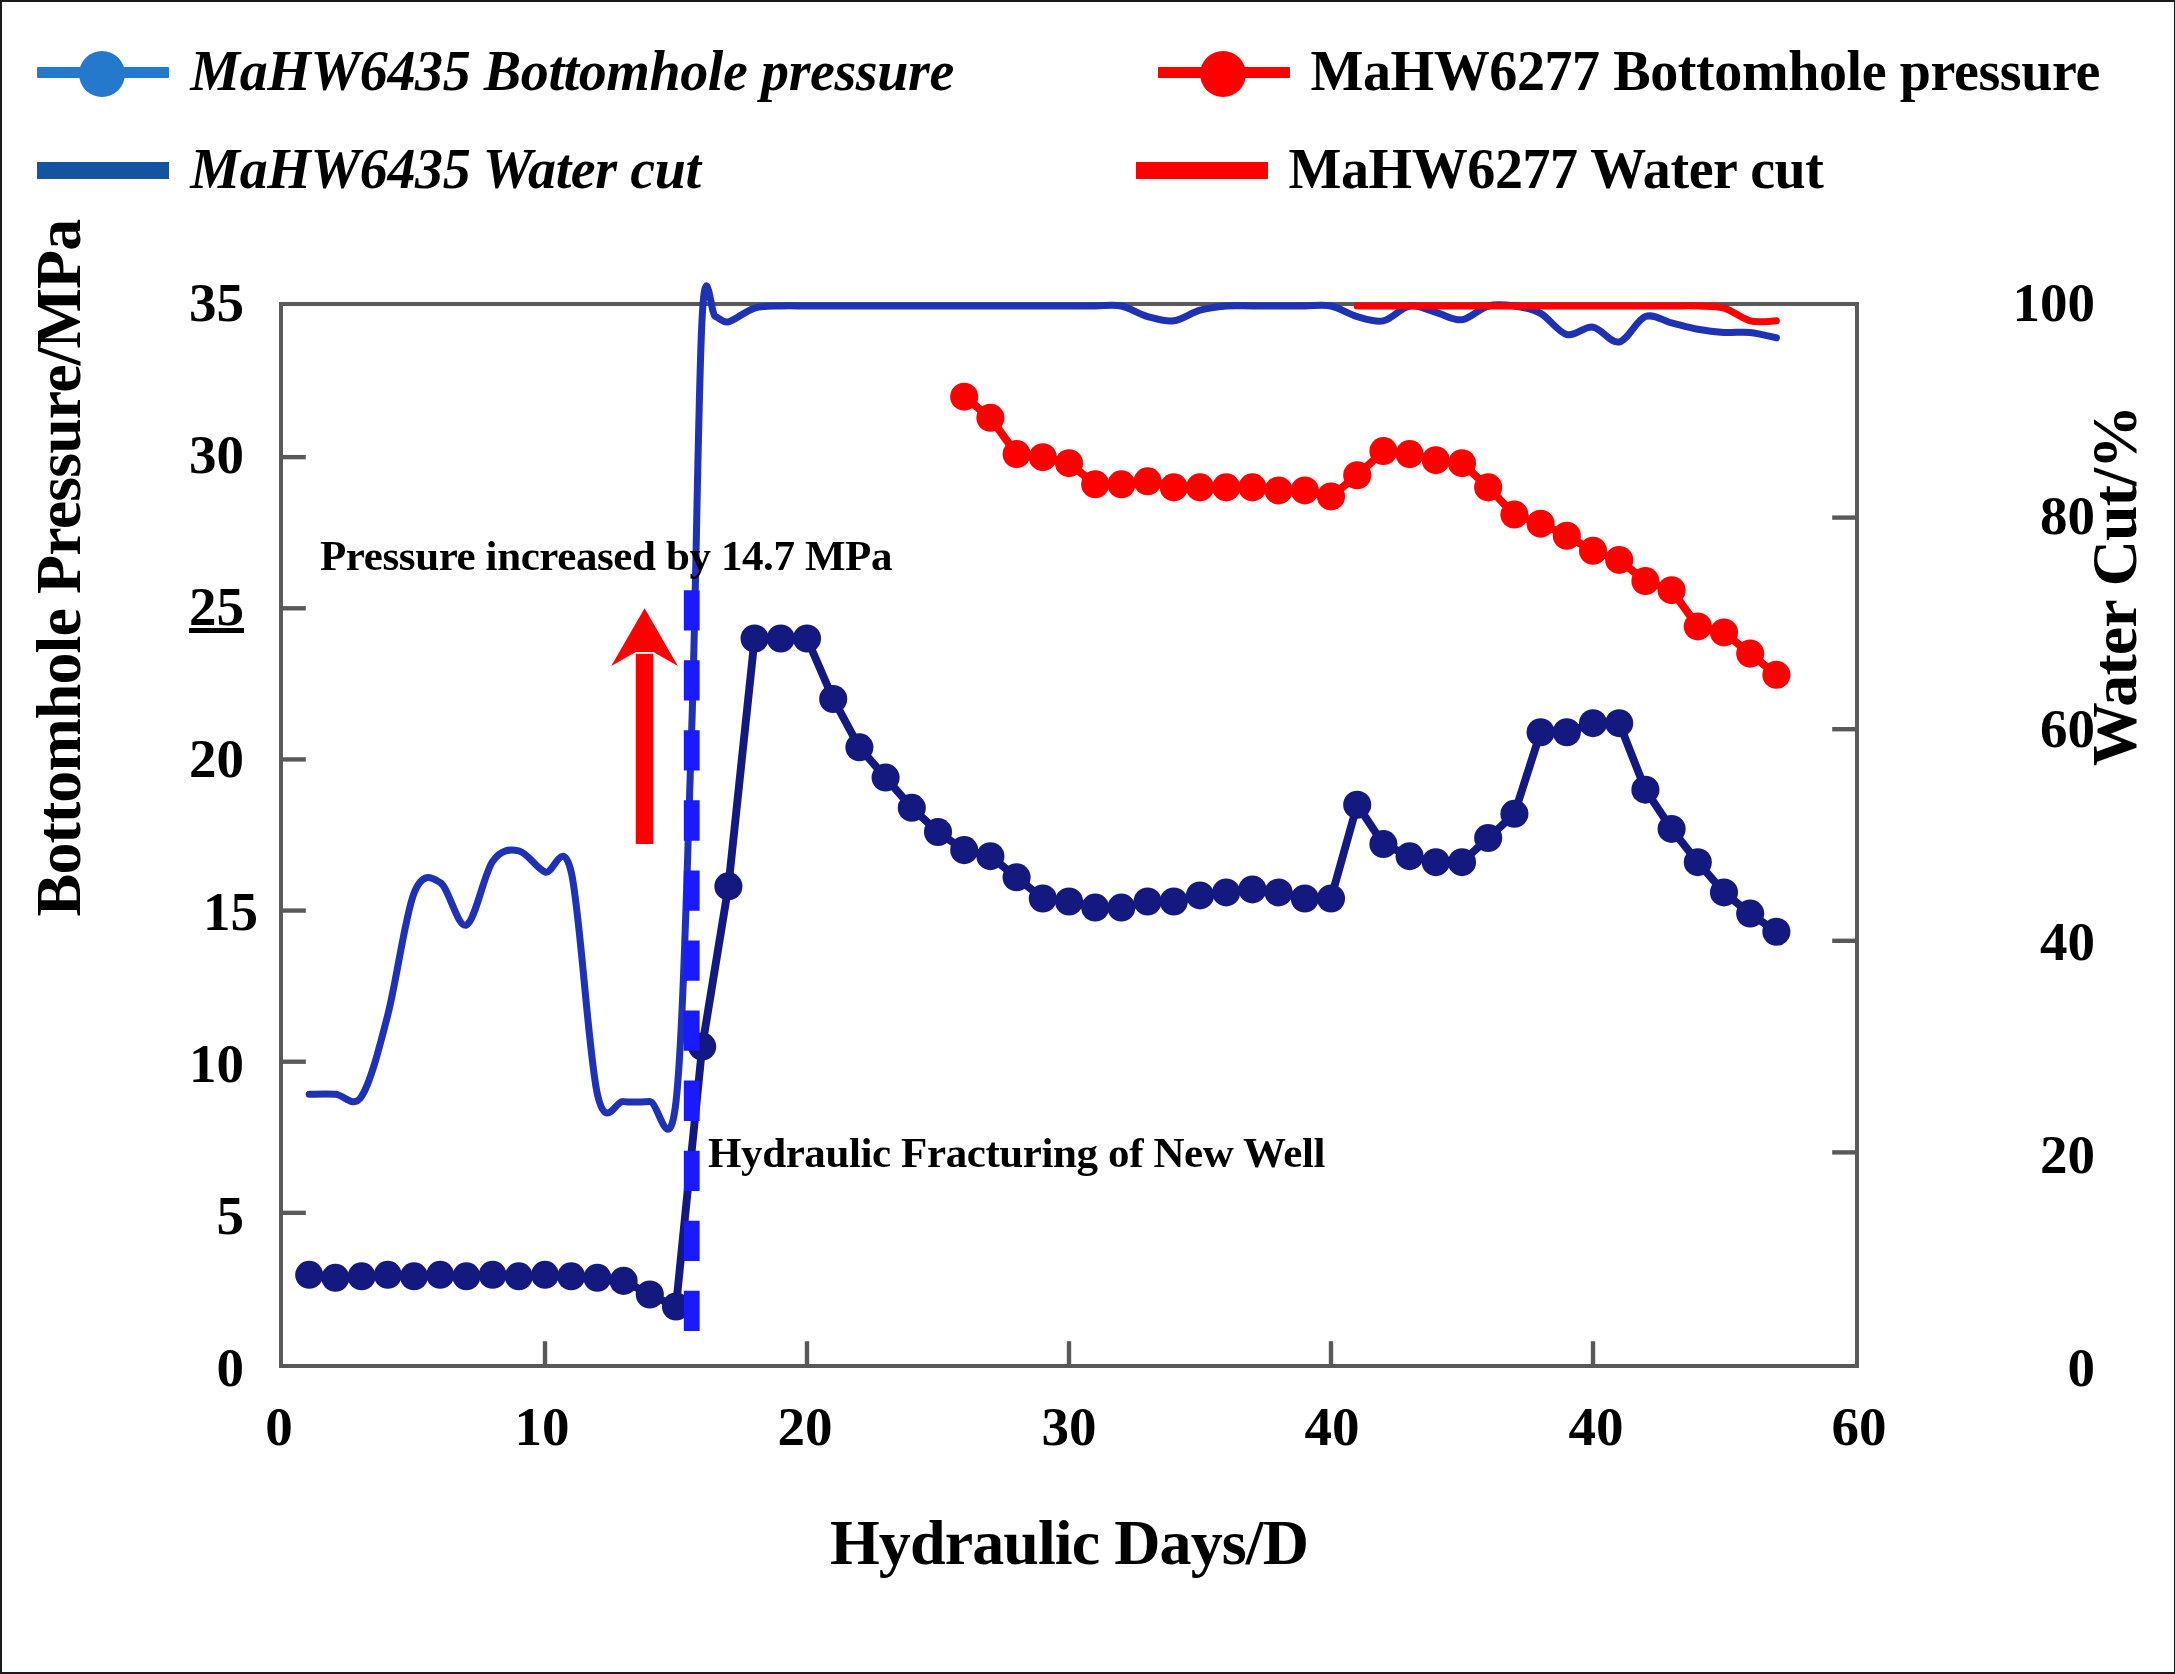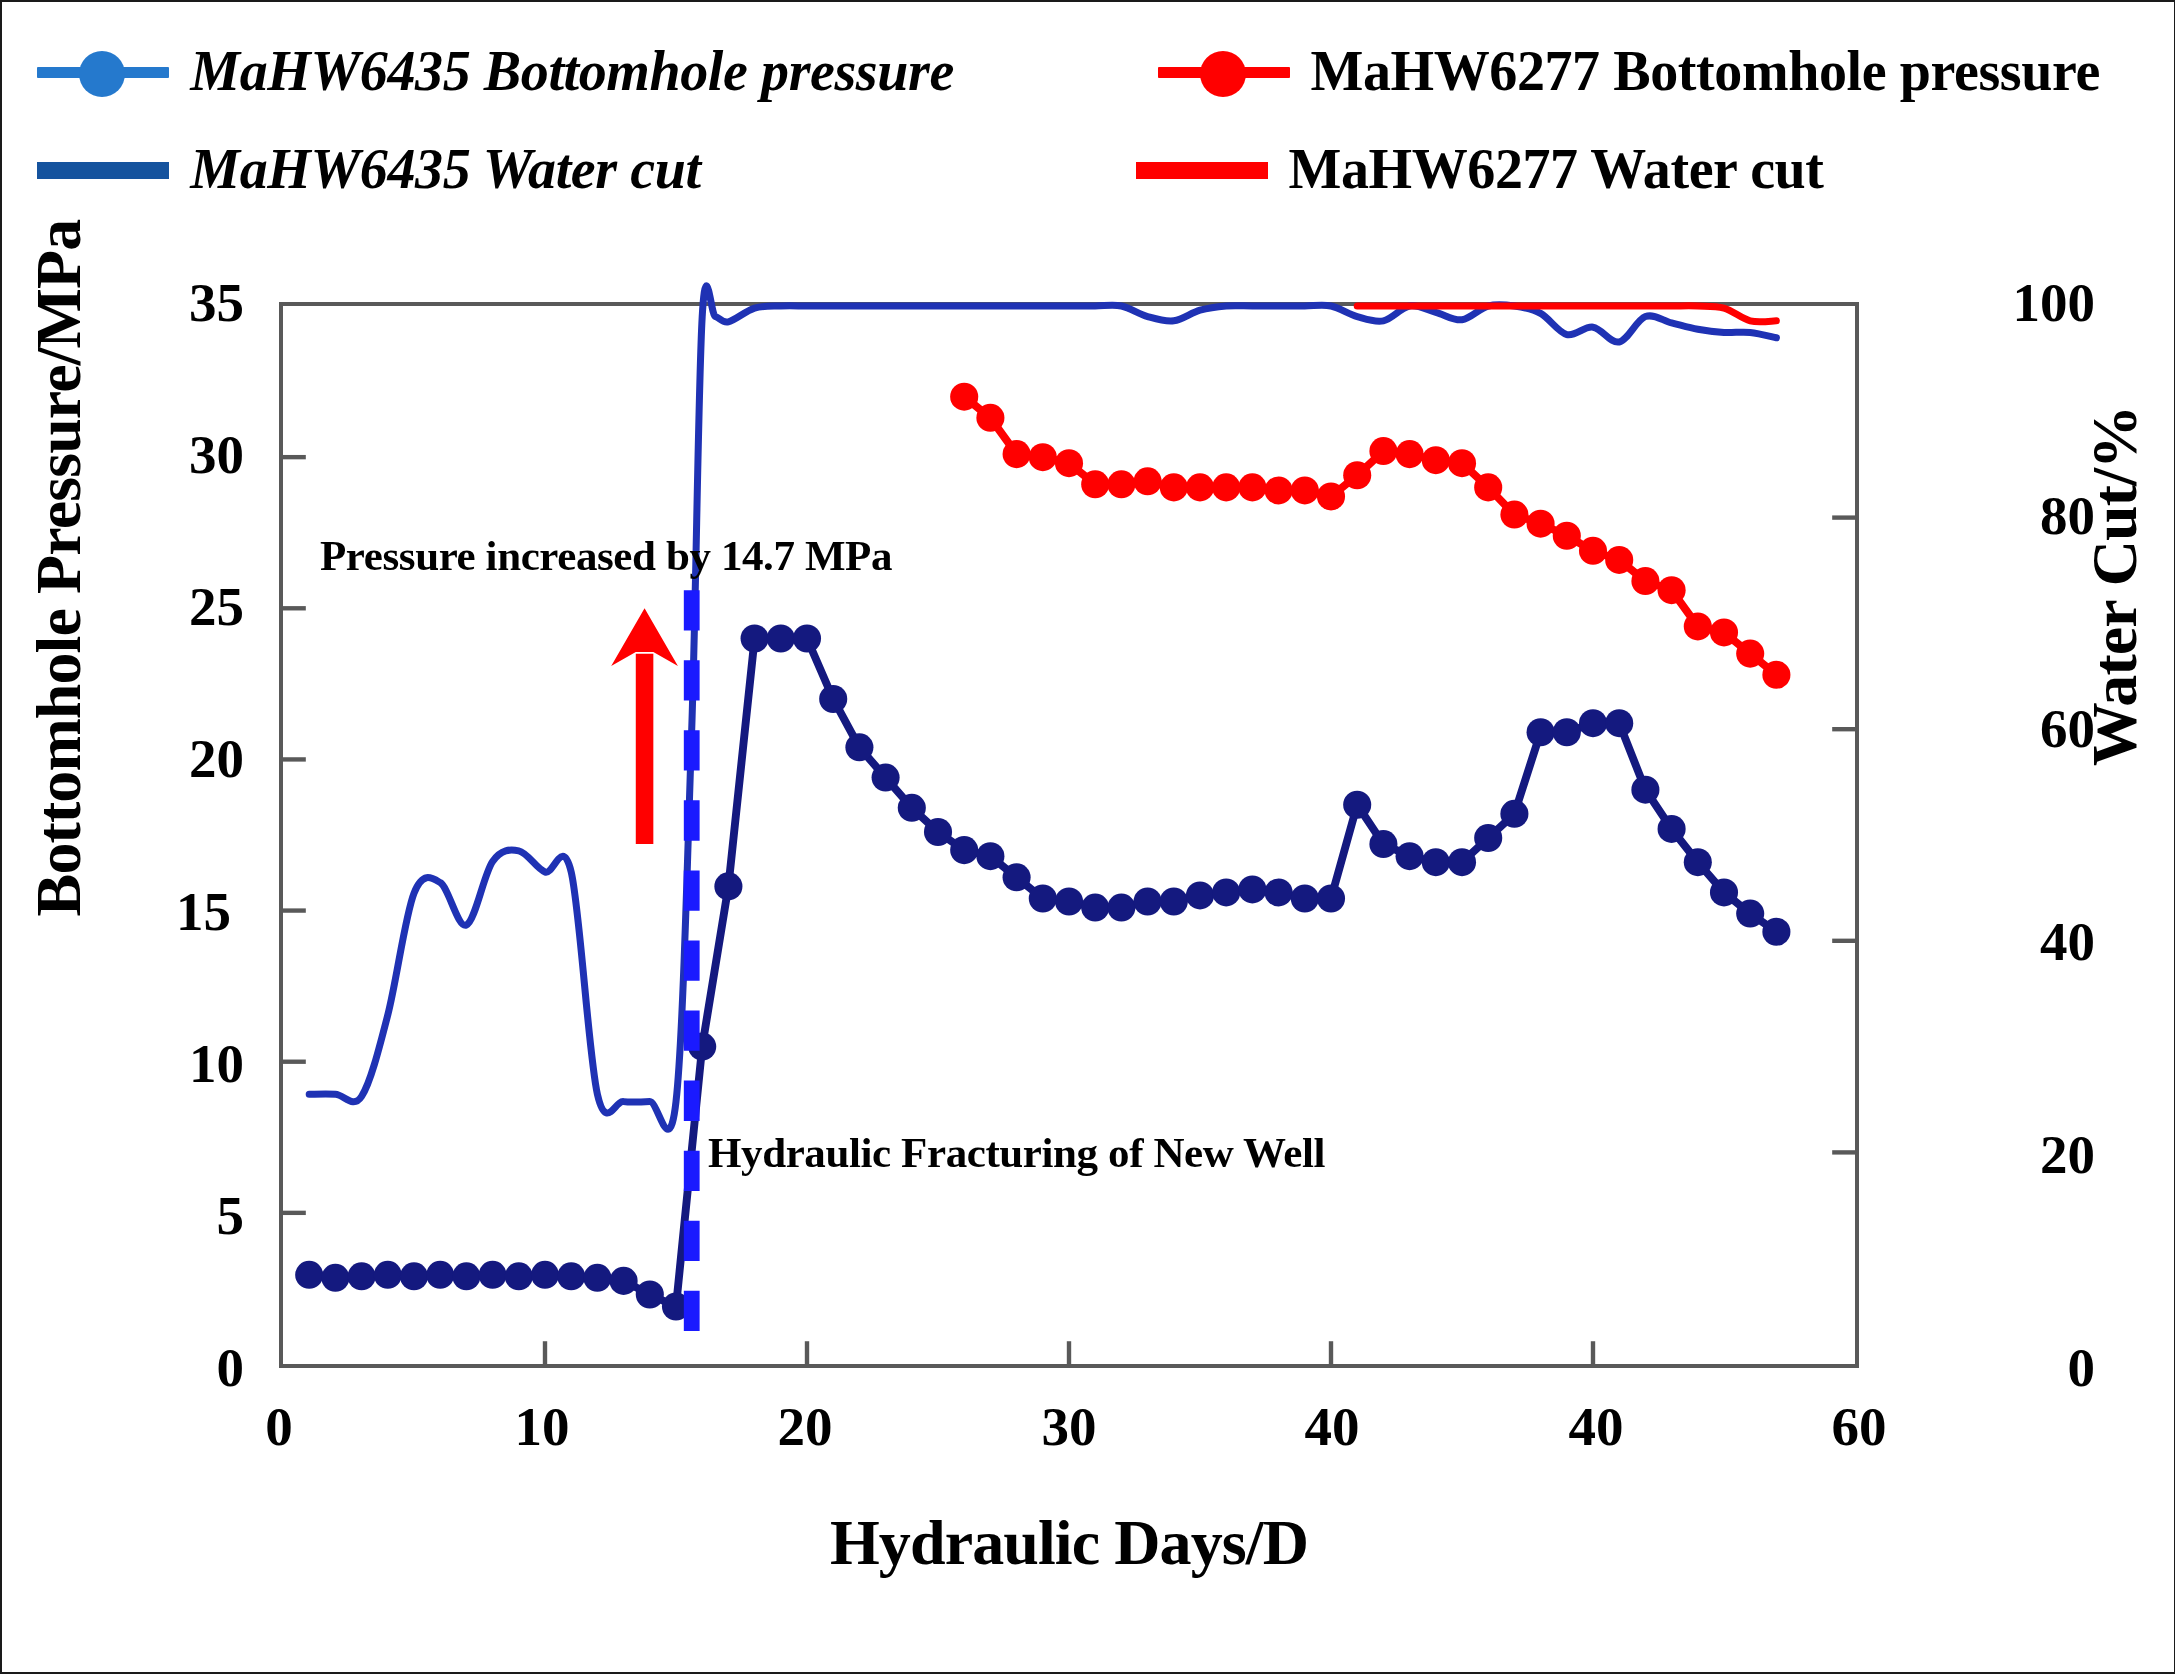--- a/index.html
+++ b/index.html
@@ -337,7 +337,7 @@
     <div class="tick-label ytick-l" style="left: 101px; top: 1034px;">10</div>
     <div class="tick-label ytick-l" style="left: 88px; top: 882px;">15</div>
     <div class="tick-label ytick-l" style="left: 101px; top: 729px;">20</div>
-    <div class="tick-label ytick-l" style="left: 101px; top: 577px;">25</div>
+    <div class="tick-label ytick-l" style="left: 101px; top: 577px; text-decoration: underline;">25</div>
     <div class="tick-label ytick-l" style="left: 101px; top: 425px;">30</div>
     <div class="tick-label ytick-l" style="left: 101px; top: 273px;">35</div>
     <div class="tick-label ytick-r" style="left: 1892px; top: 1338px;">0</div>

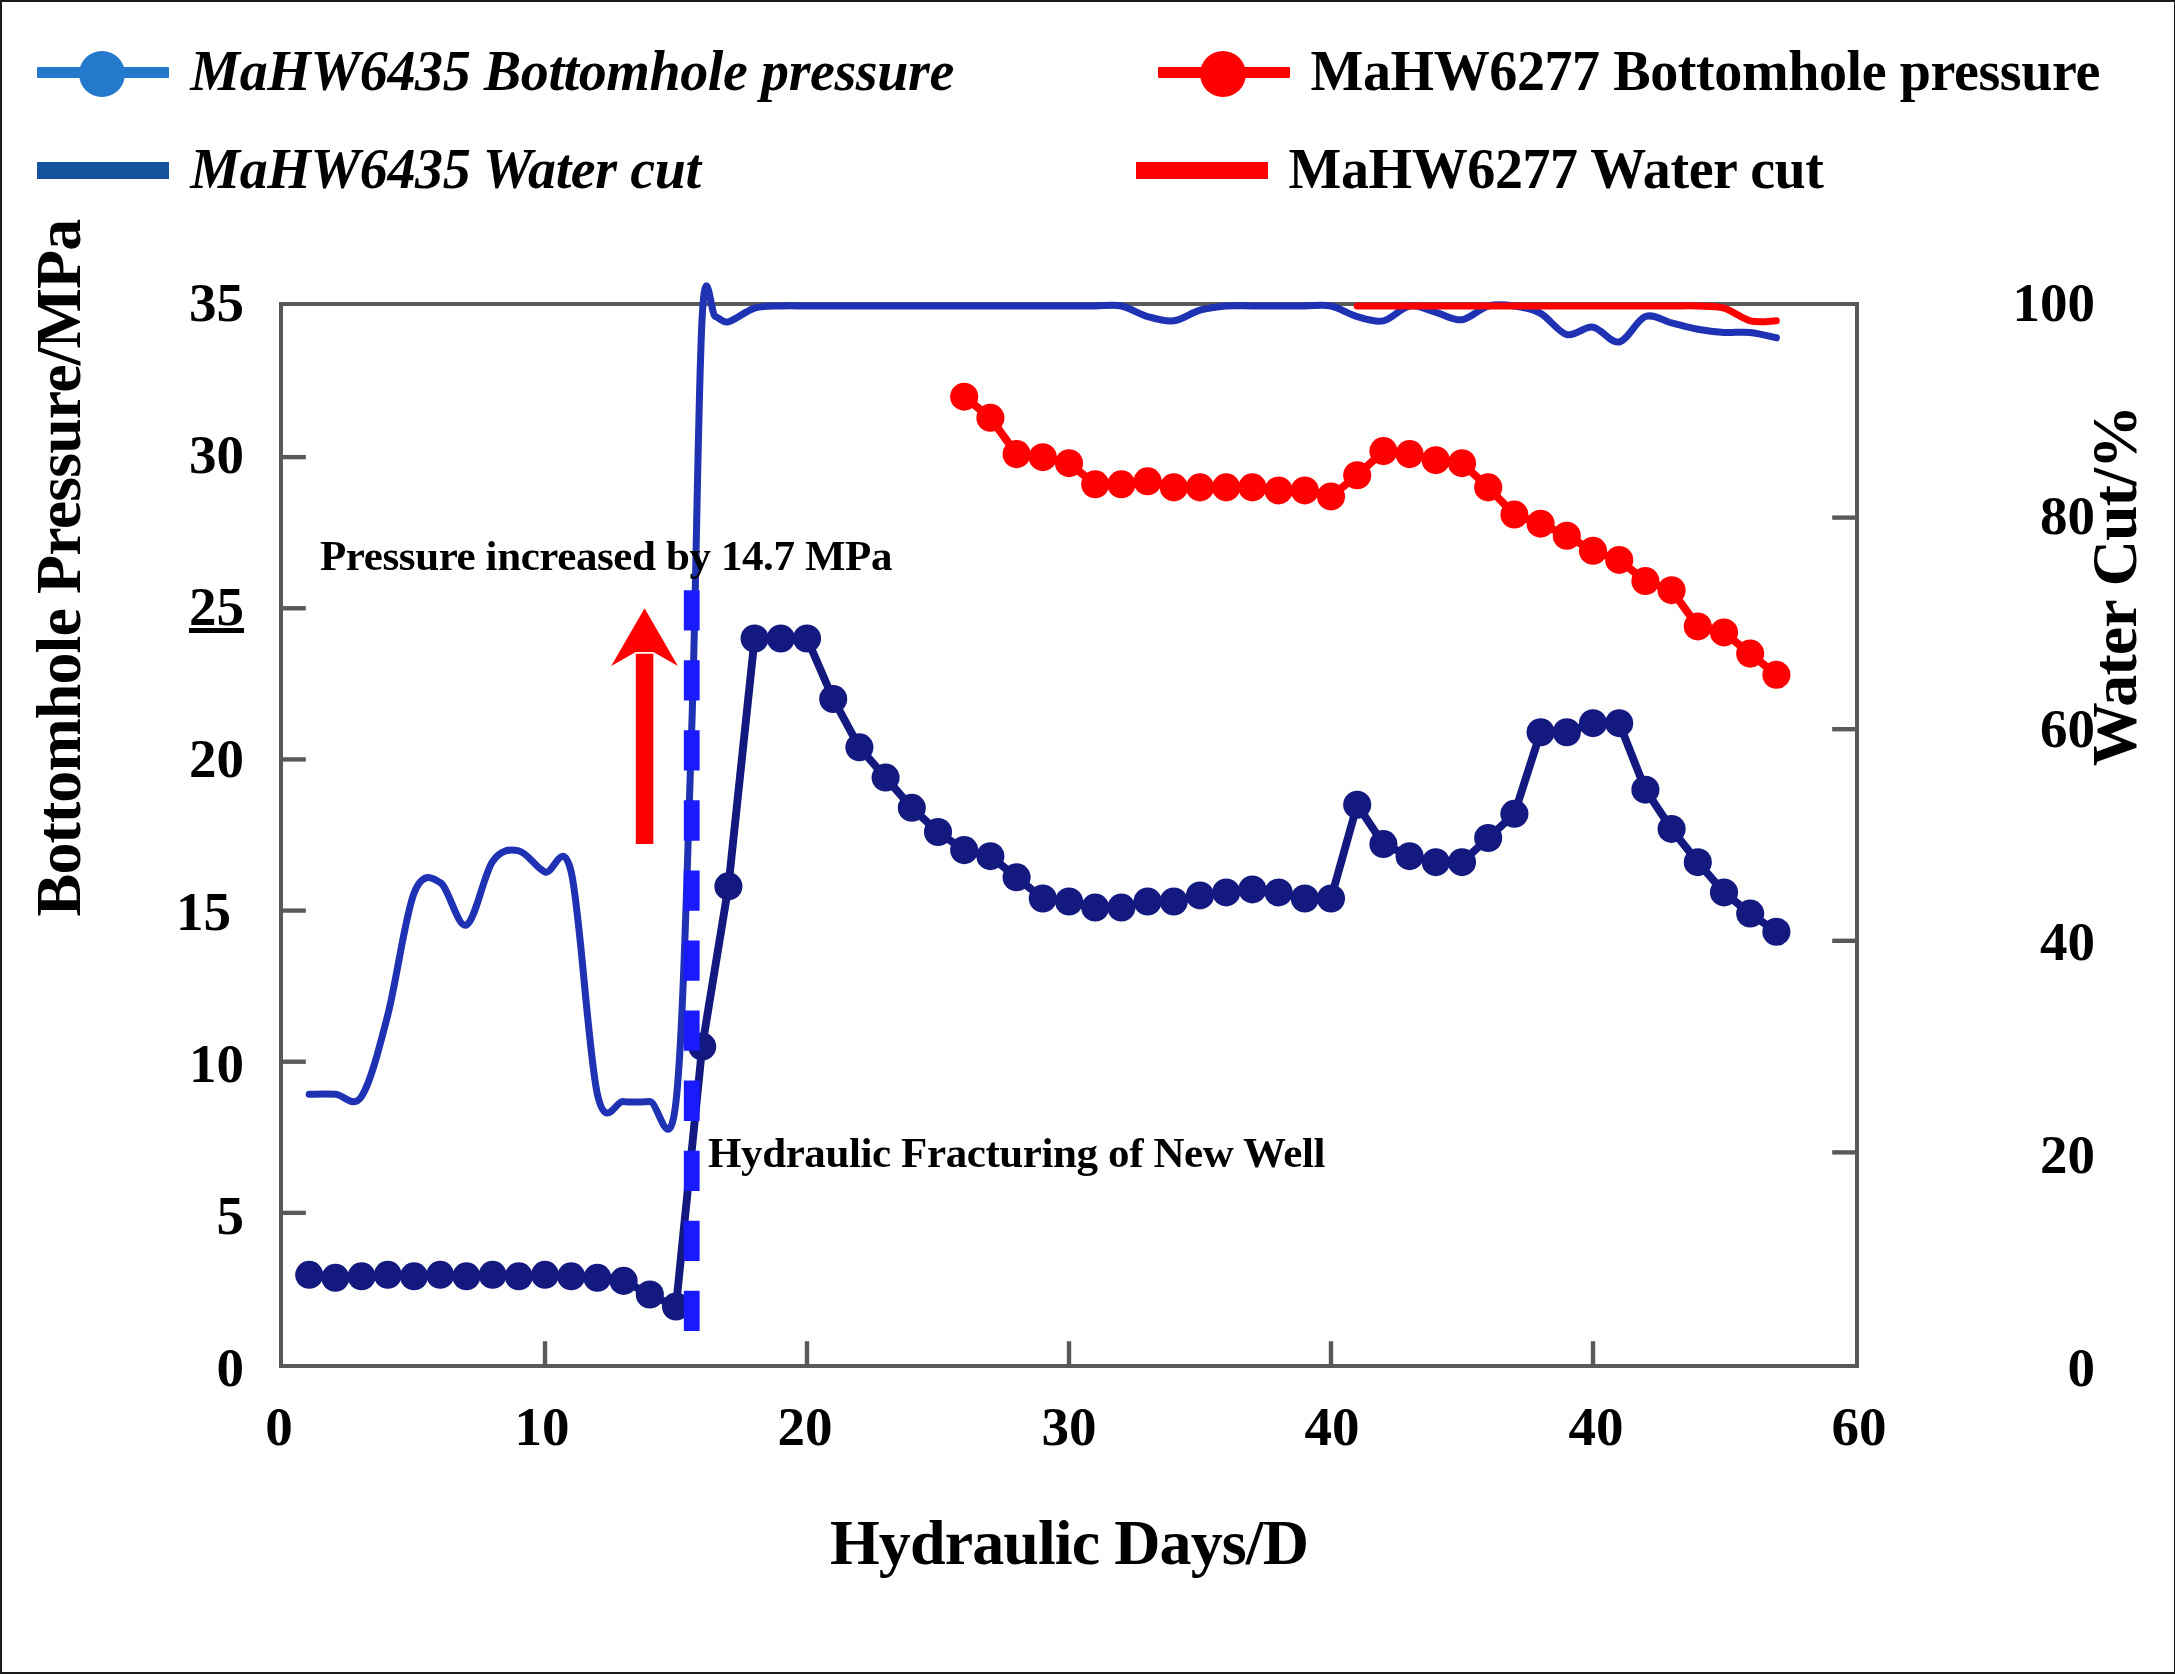--- a/index.html
+++ b/index.html
@@ -335,7 +335,7 @@
 <div class="tick-label ytick-l" style="left: 101px; top: 1338px;">0</div>
     <div class="tick-label ytick-l" style="left: 101px; top: 1186px;">5</div>
     <div class="tick-label ytick-l" style="left: 101px; top: 1034px;">10</div>
-    <div class="tick-label ytick-l" style="left: 88px; top: 882px;">15</div>
+    <div class="tick-label ytick-l" style="left: 115px; top: 882px;">15</div>
     <div class="tick-label ytick-l" style="left: 101px; top: 729px;">20</div>
     <div class="tick-label ytick-l" style="left: 101px; top: 577px; text-decoration: underline;">25</div>
     <div class="tick-label ytick-l" style="left: 101px; top: 425px;">30</div>

